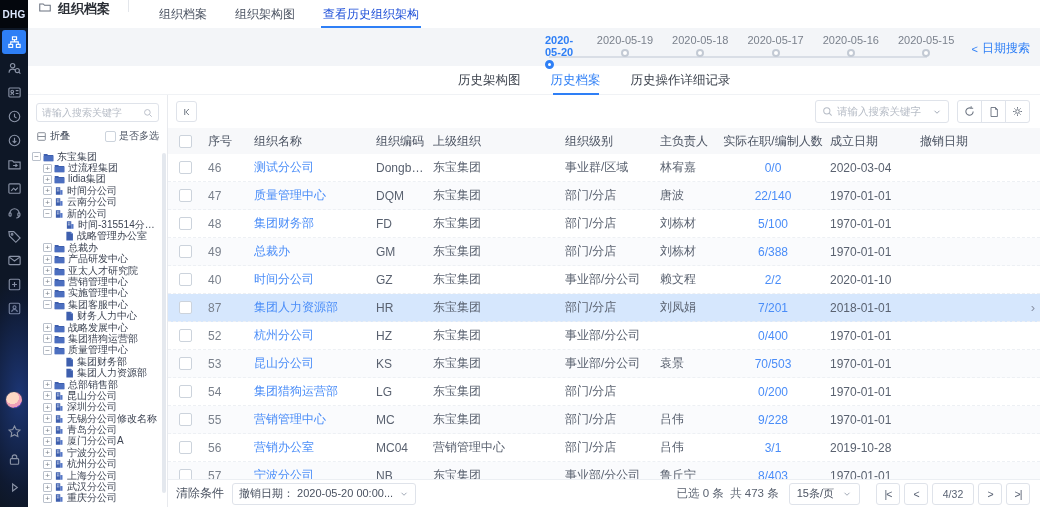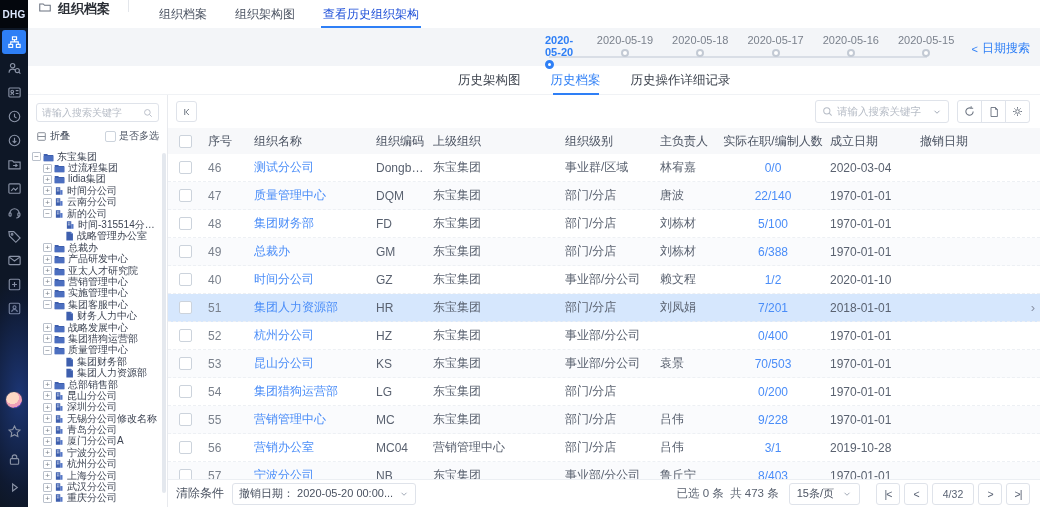--- a/index.html
+++ b/index.html
@@ -813,7 +813,7 @@
               <div class="cell c4">东宝集团</div>
               <div class="cell c5">事业部/分公司</div>
               <div class="cell c6">赖文程</div>
-              <div class="cell c7"><span class="link">1/2</span></div>
+              <div class="cell c7"><span class="link">2/2</span></div>
               <div class="cell c8">2020-01-10</div>
               <div class="cell c9"></div>
             </div>

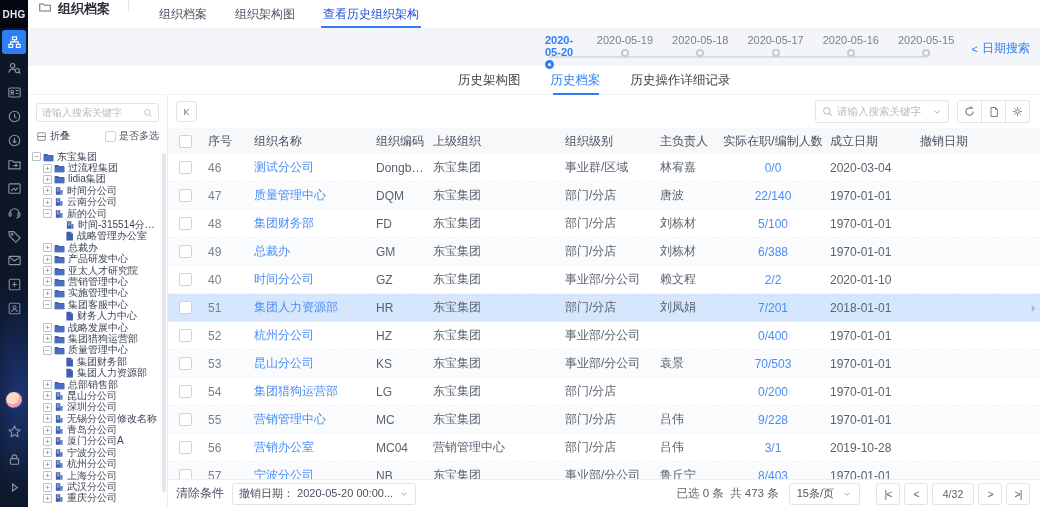--- a/index.html
+++ b/index.html
@@ -821,7 +821,7 @@
               <div class="cell c0">
                 <span class="cb"></span>
               </div>
-              <div class="cell c1">51</div>
+              <div class="cell c1">87</div>
               <div class="cell c2"><span class="link">集团人力资源部</span></div>
               <div class="cell c3">HR</div>
               <div class="cell c4">东宝集团</div>

